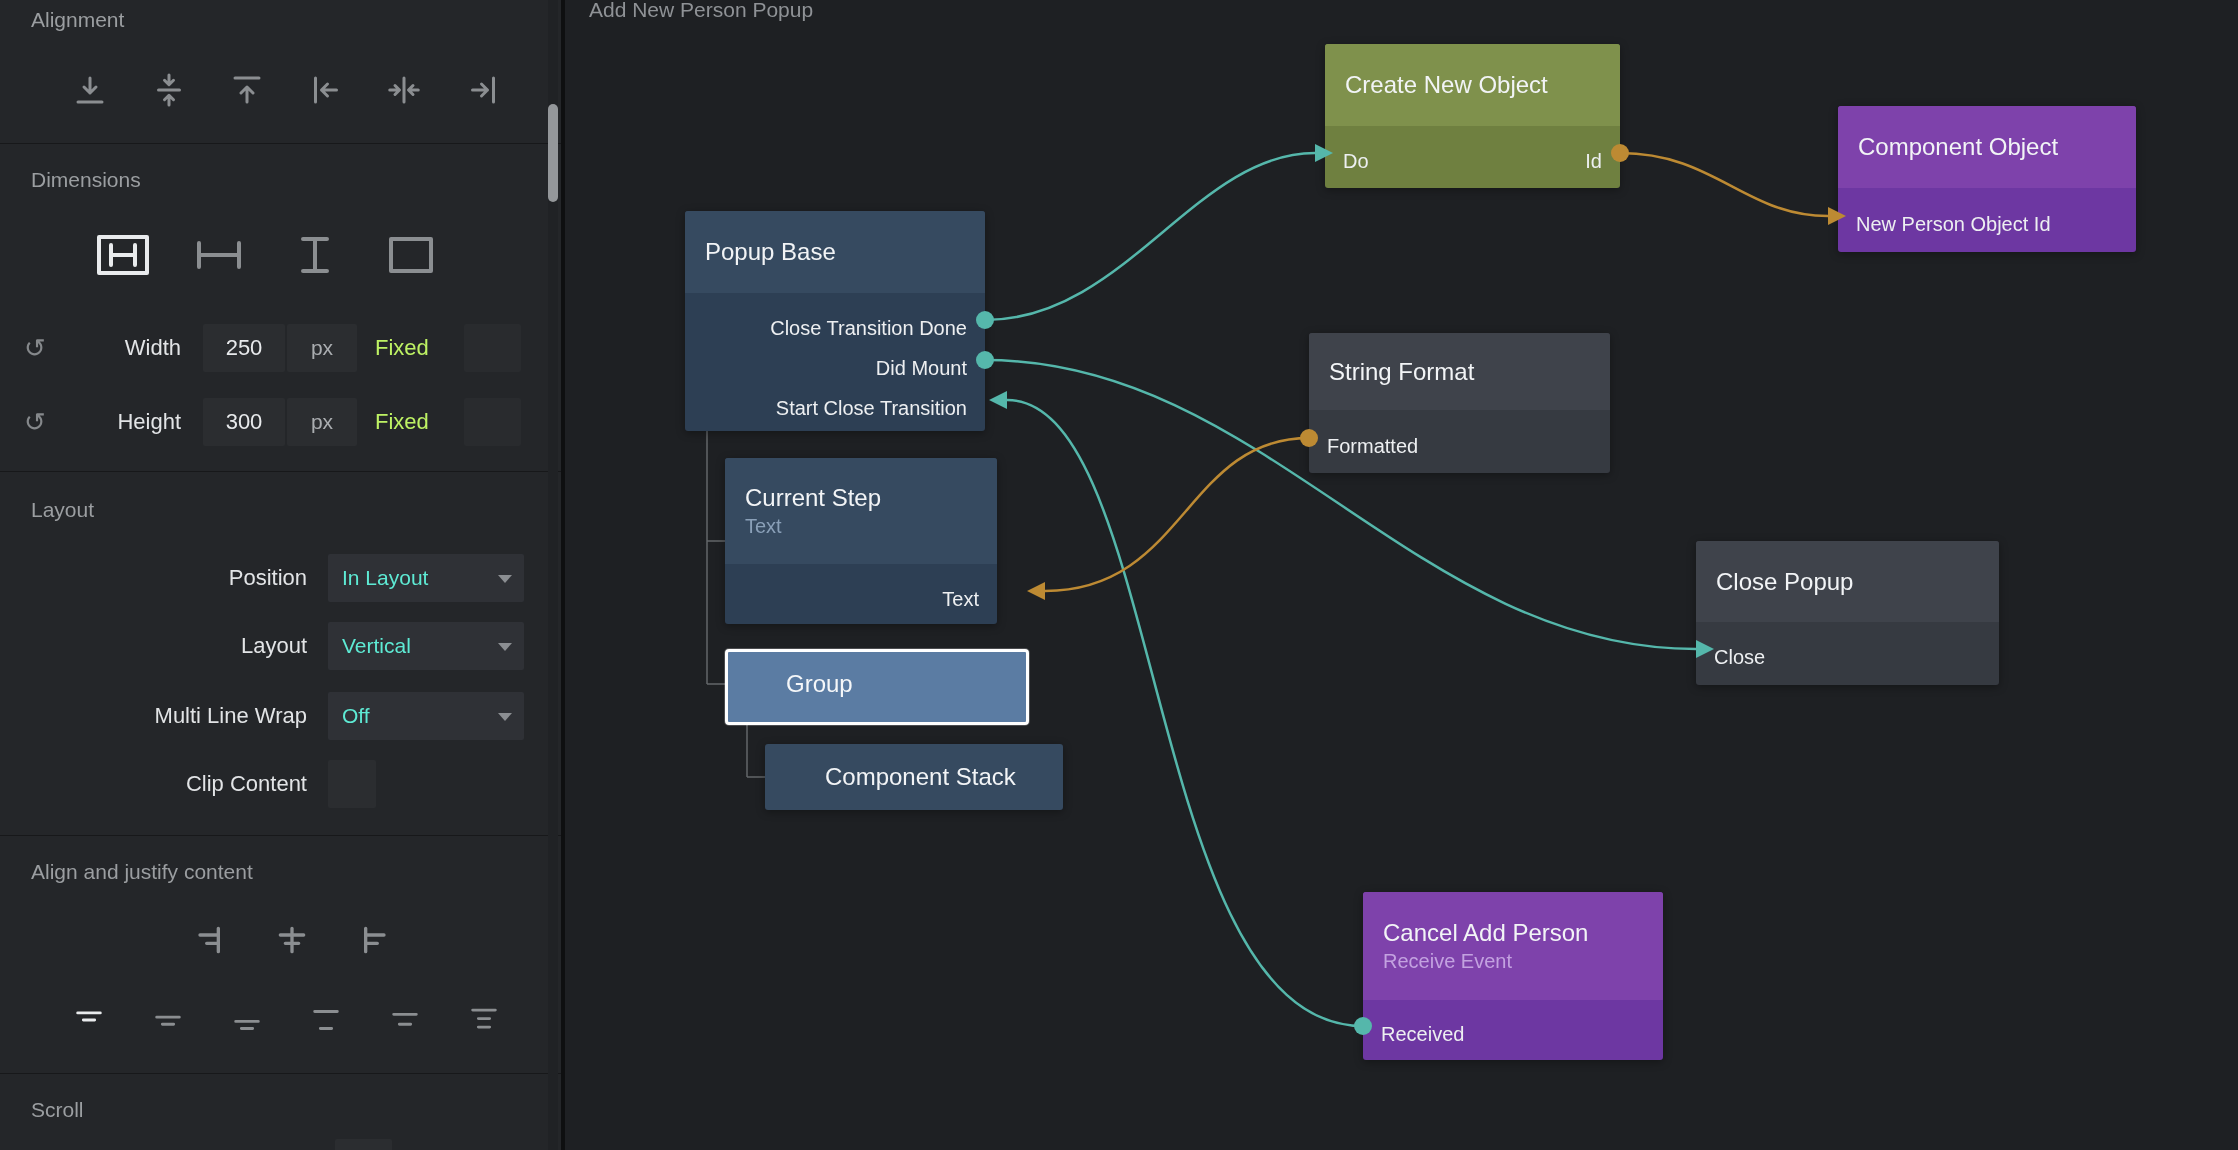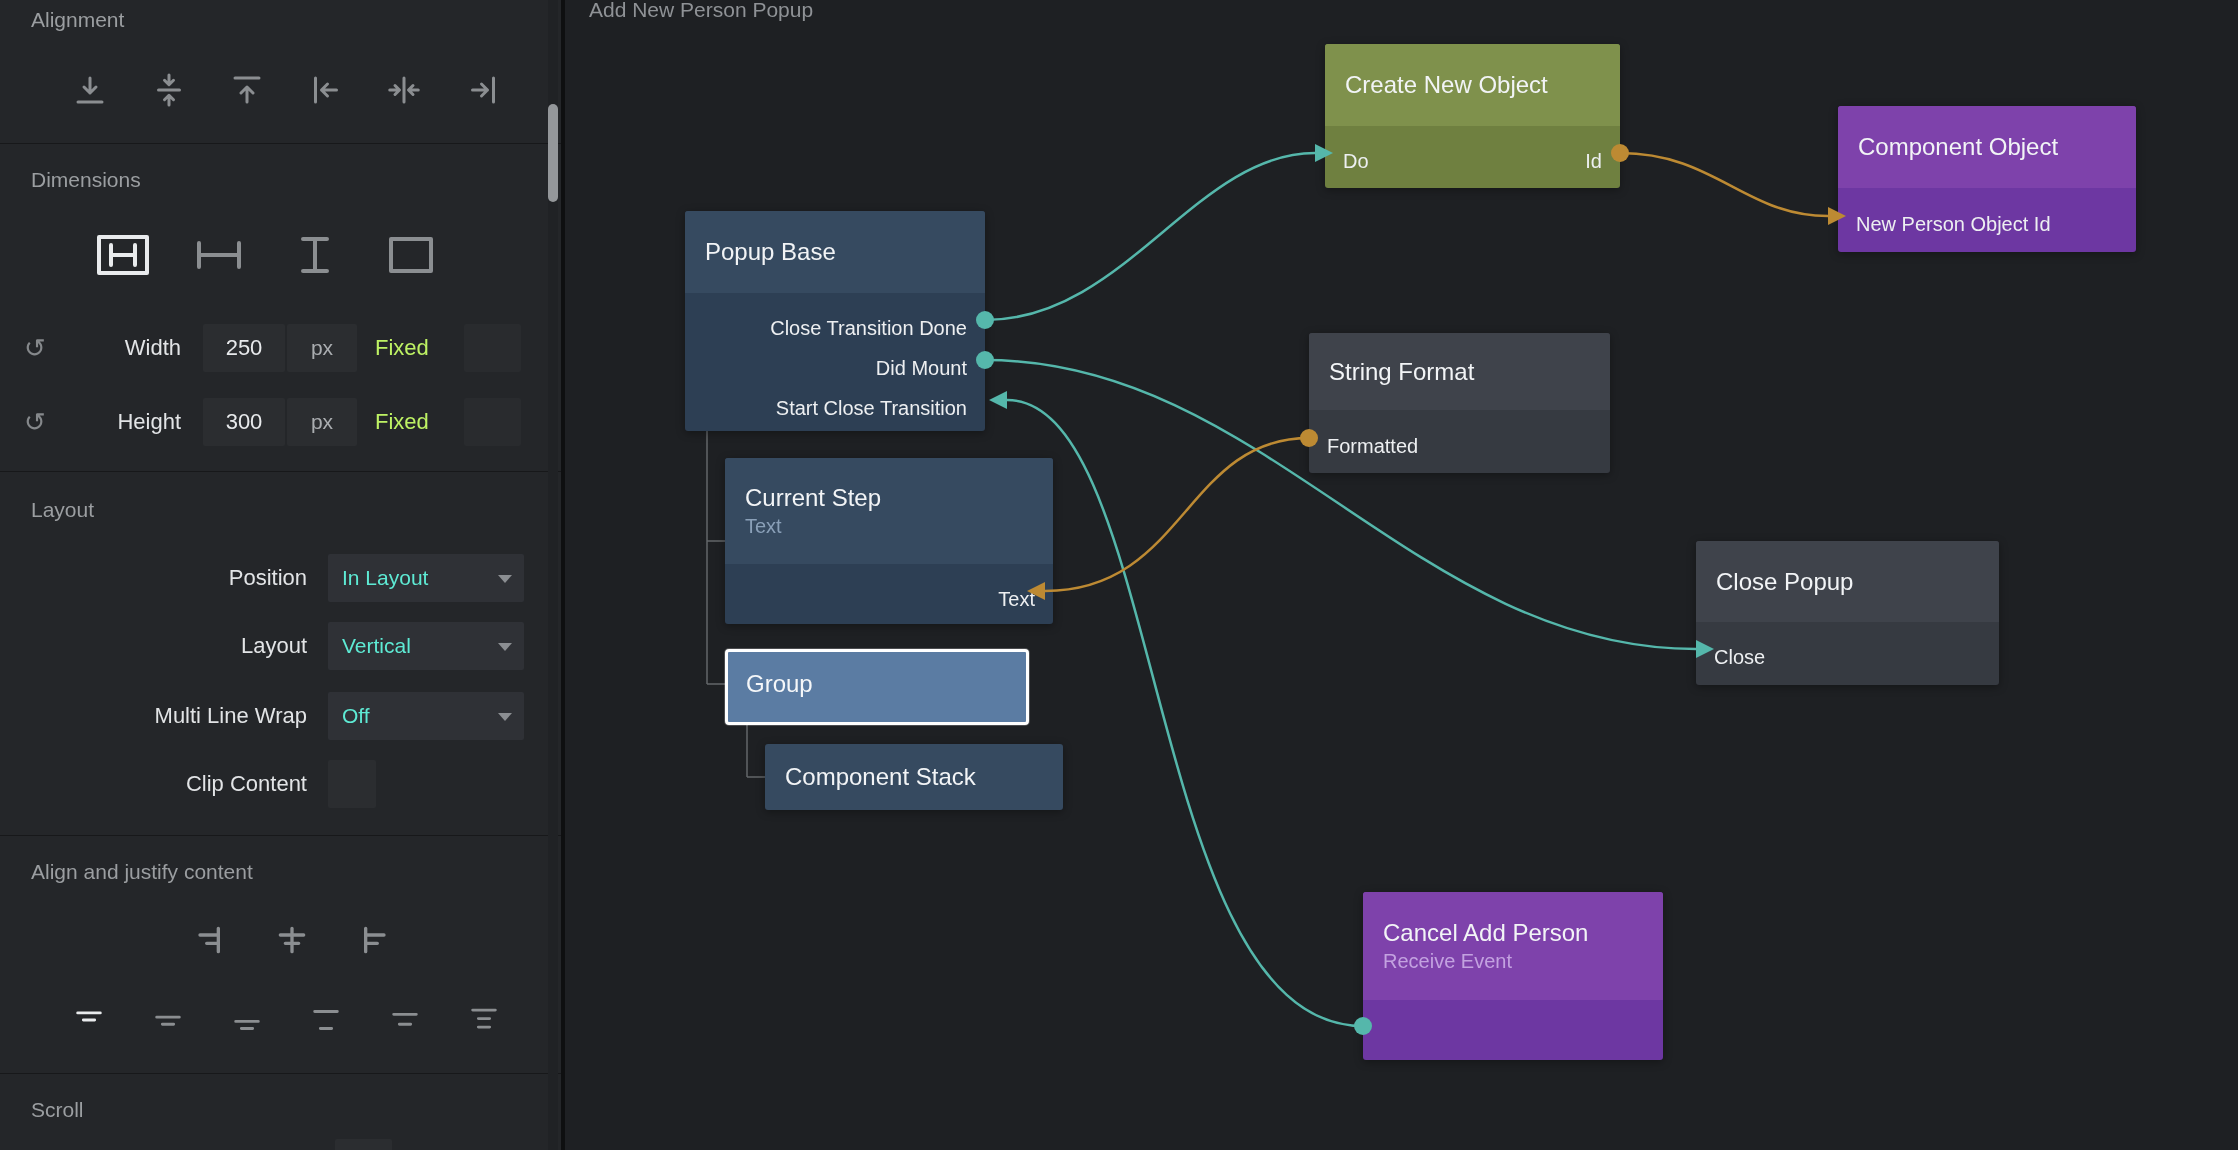--- a/index.html
+++ b/index.html
@@ -291,7 +291,7 @@
       </div>
     </div>
 
-    <div class="node blue" style="left:160px;top:458px;width:328px;height:166px">
+    <div class="node blue" style="left:160px;top:458px;width:272px;height:166px">
       <div class="node-header" style="height:98px">
         <span>Current Step</span>
         <span class="node-sub">Text</span>

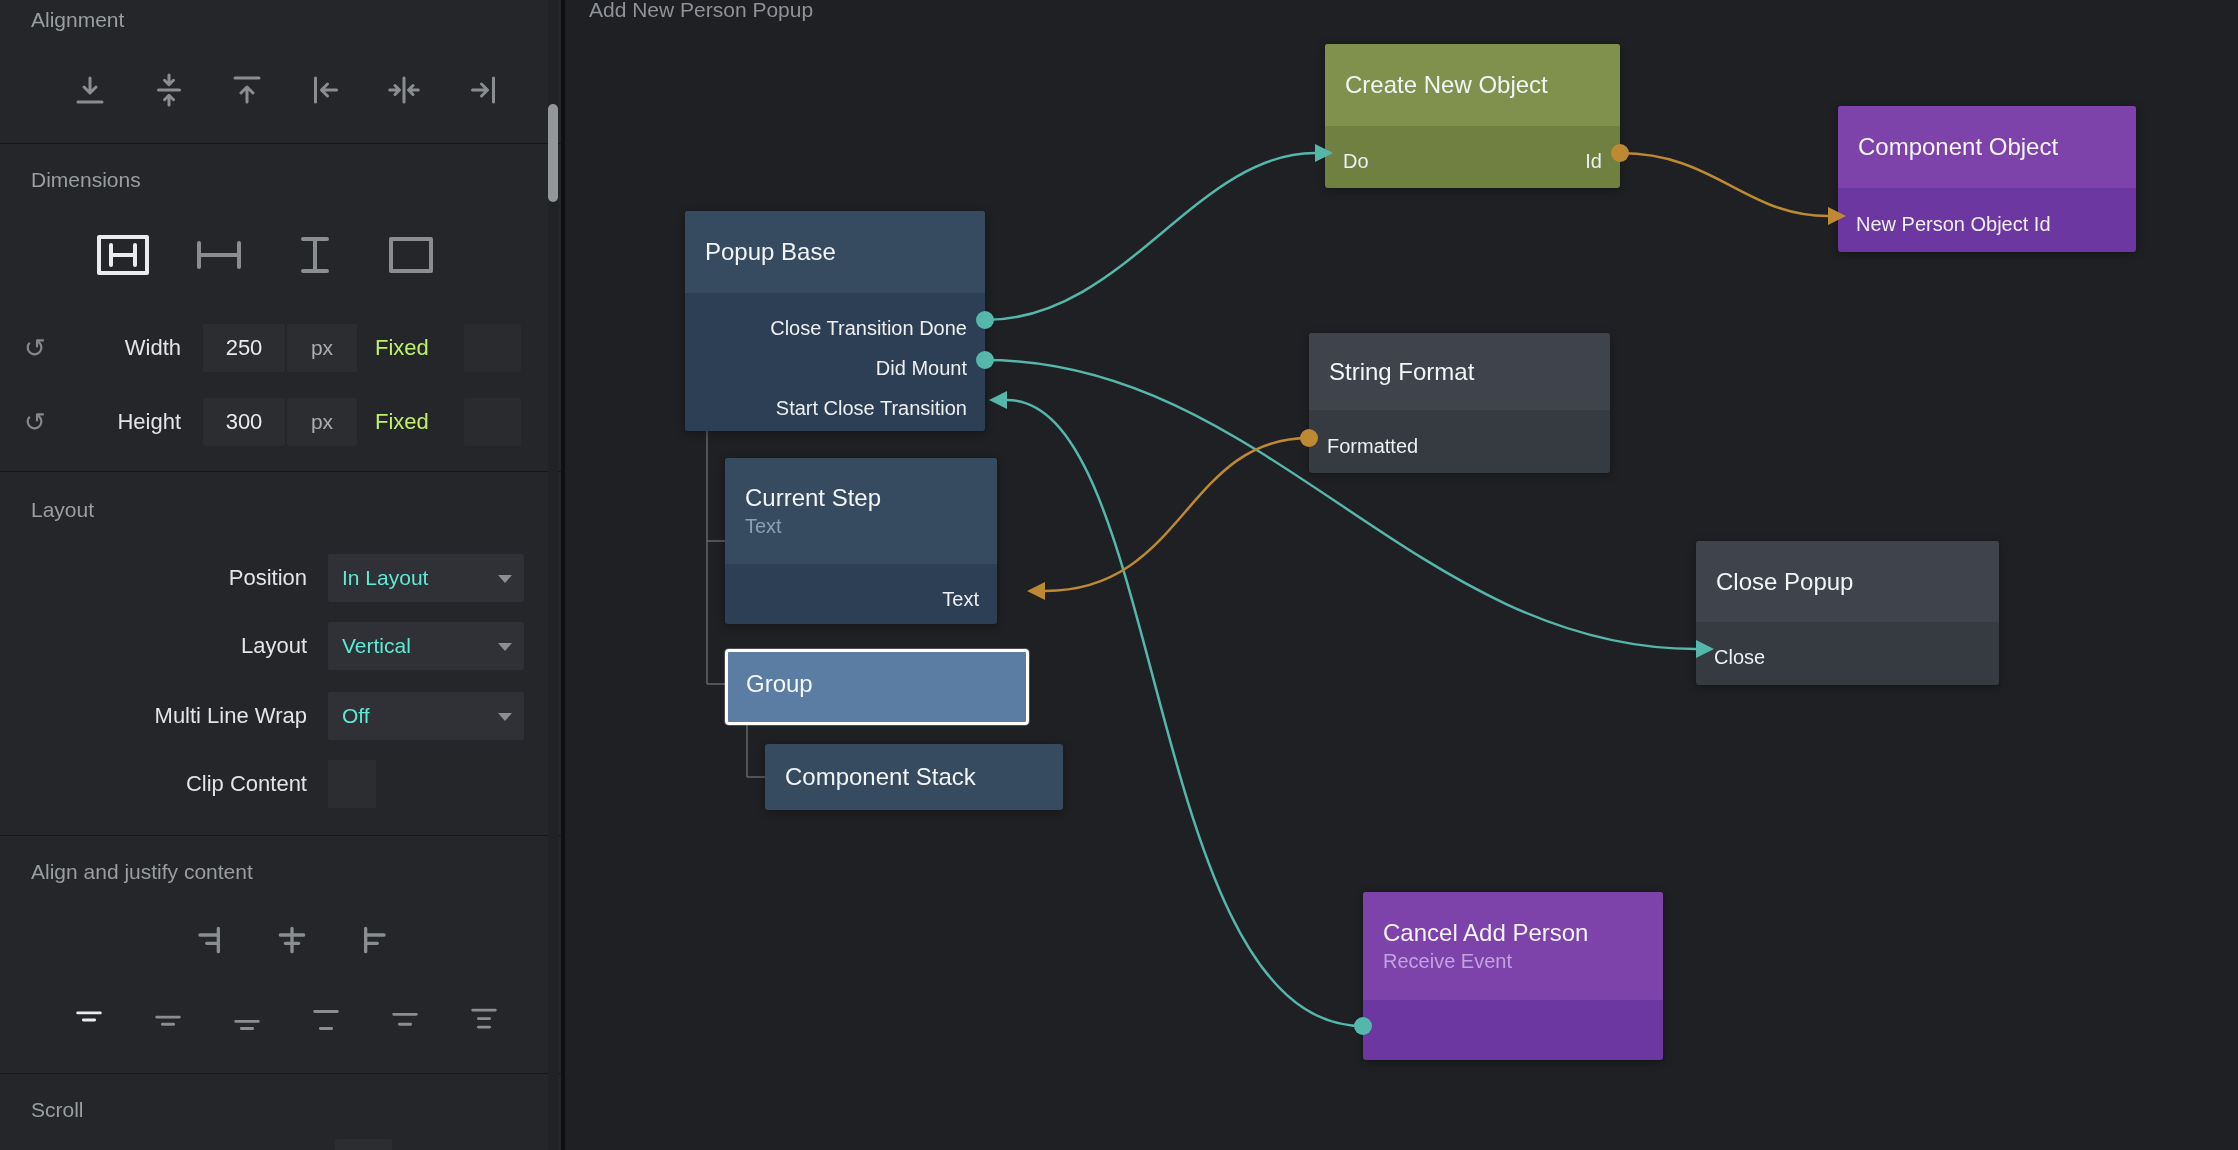--- a/index.html
+++ b/index.html
@@ -53,7 +53,7 @@
   .purple .node-sub{color:#c3a2e0;}
   .node.selected{background:#5b7ca3;border:3px solid #ffffff;border-radius:4px;box-shadow:0 0 0 1px rgba(255,255,255,.2);}
   .node.selected .solo-title{line-height:64px;padding:0 18px;font-size:24px;color:#f5f7f9;}
-  .solo-title{line-height:66px;padding:0 20px;font-size:24px;color:#f2f4f6;}
+  .solo-title{line-height:66px;padding:0 20px;font-size:24px;color:#f2f4f6;margin-left:40px;}
   svg.layer{position:absolute;left:0;top:0;pointer-events:none;}
 </style>
 </head>

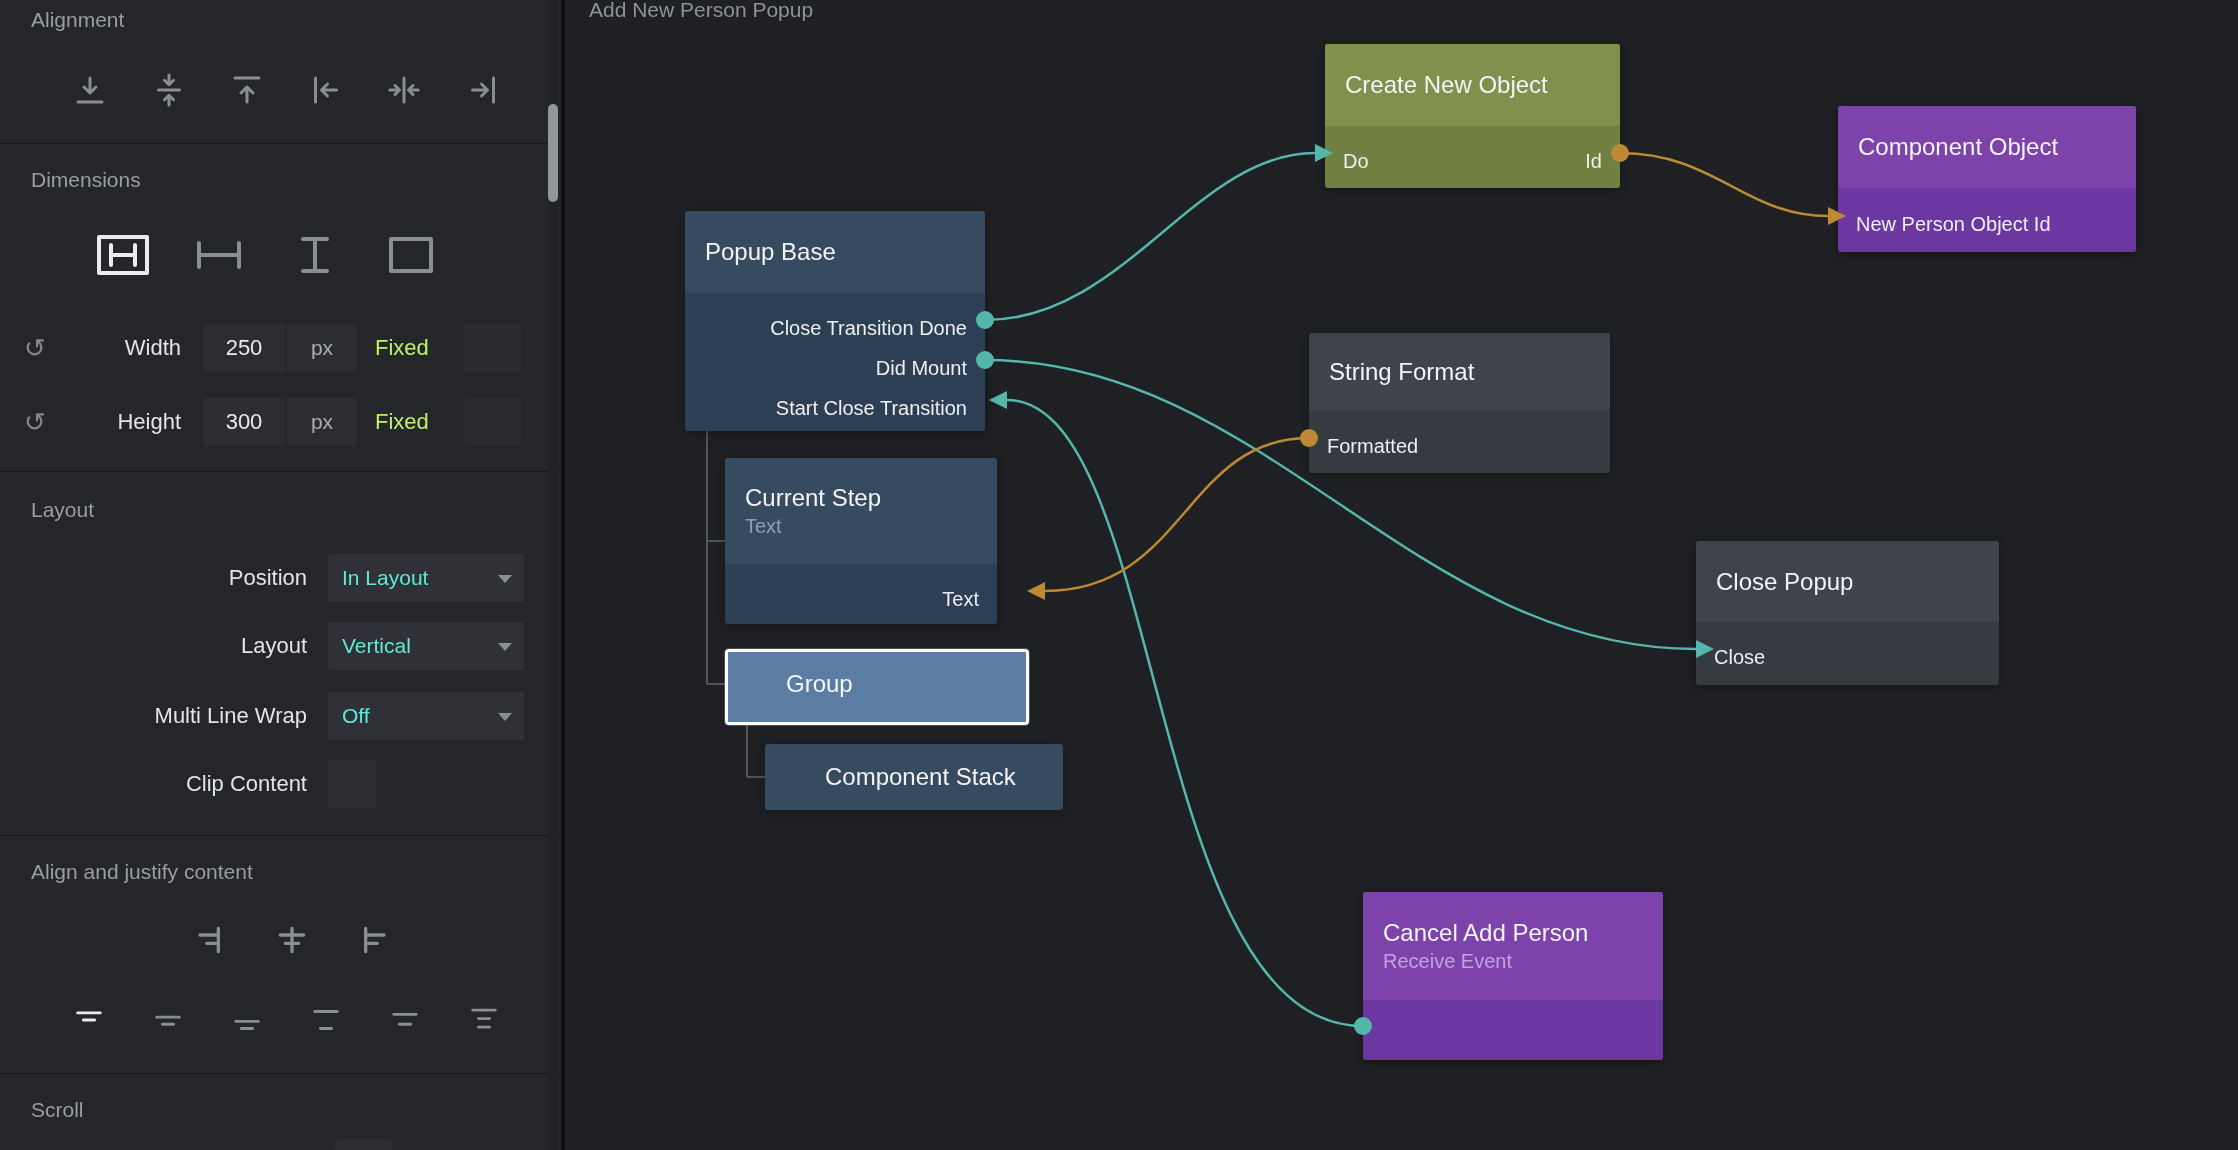--- a/index.html
+++ b/index.html
@@ -323,6 +323,9 @@
         <span>Cancel Add Person</span>
         <span class="node-sub">Receive Event</span>
       </div>
+      <div style="padding-top:14px">
+        <div class="port">Received</div>
+      </div>
     </div>
 
     <svg class="layer" width="1673" height="1150" viewBox="0 0 1673 1150">

